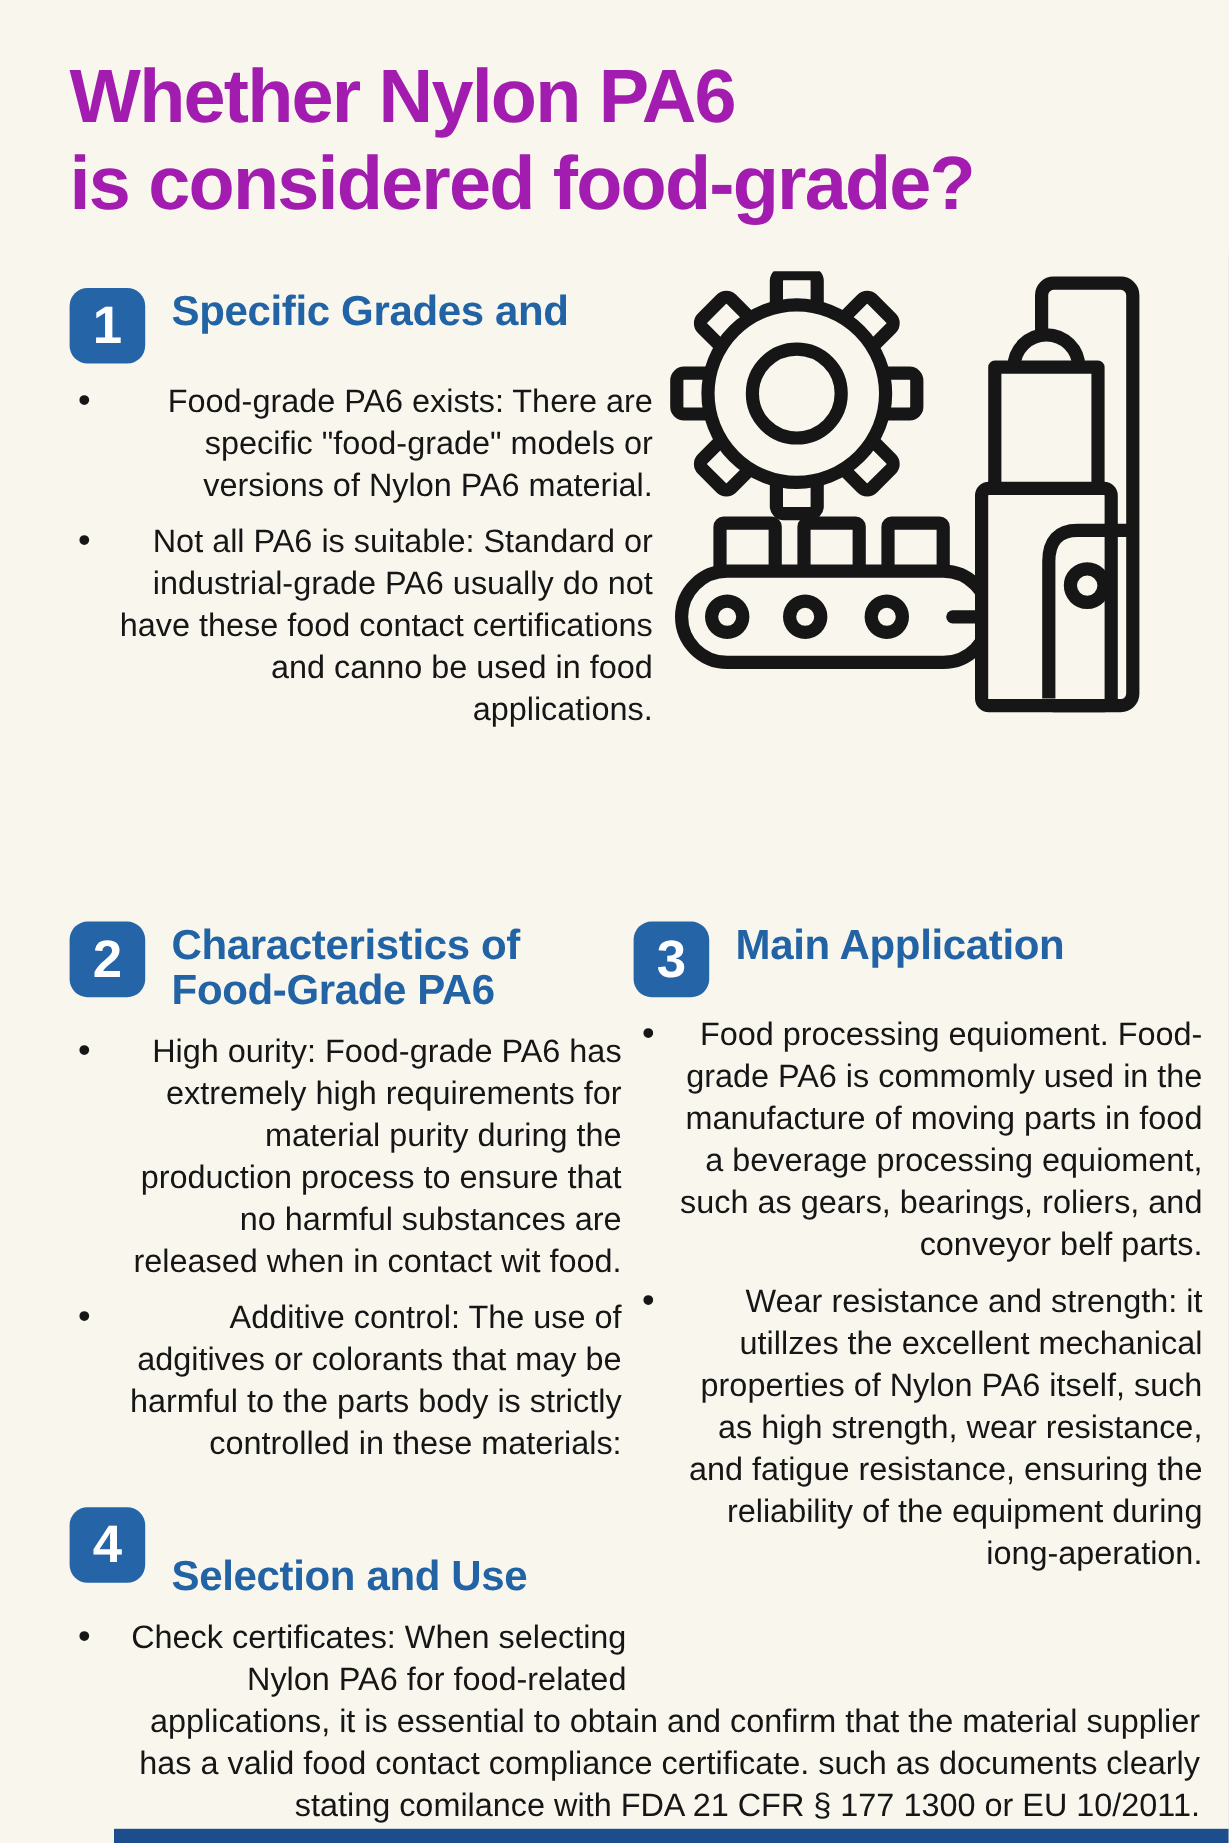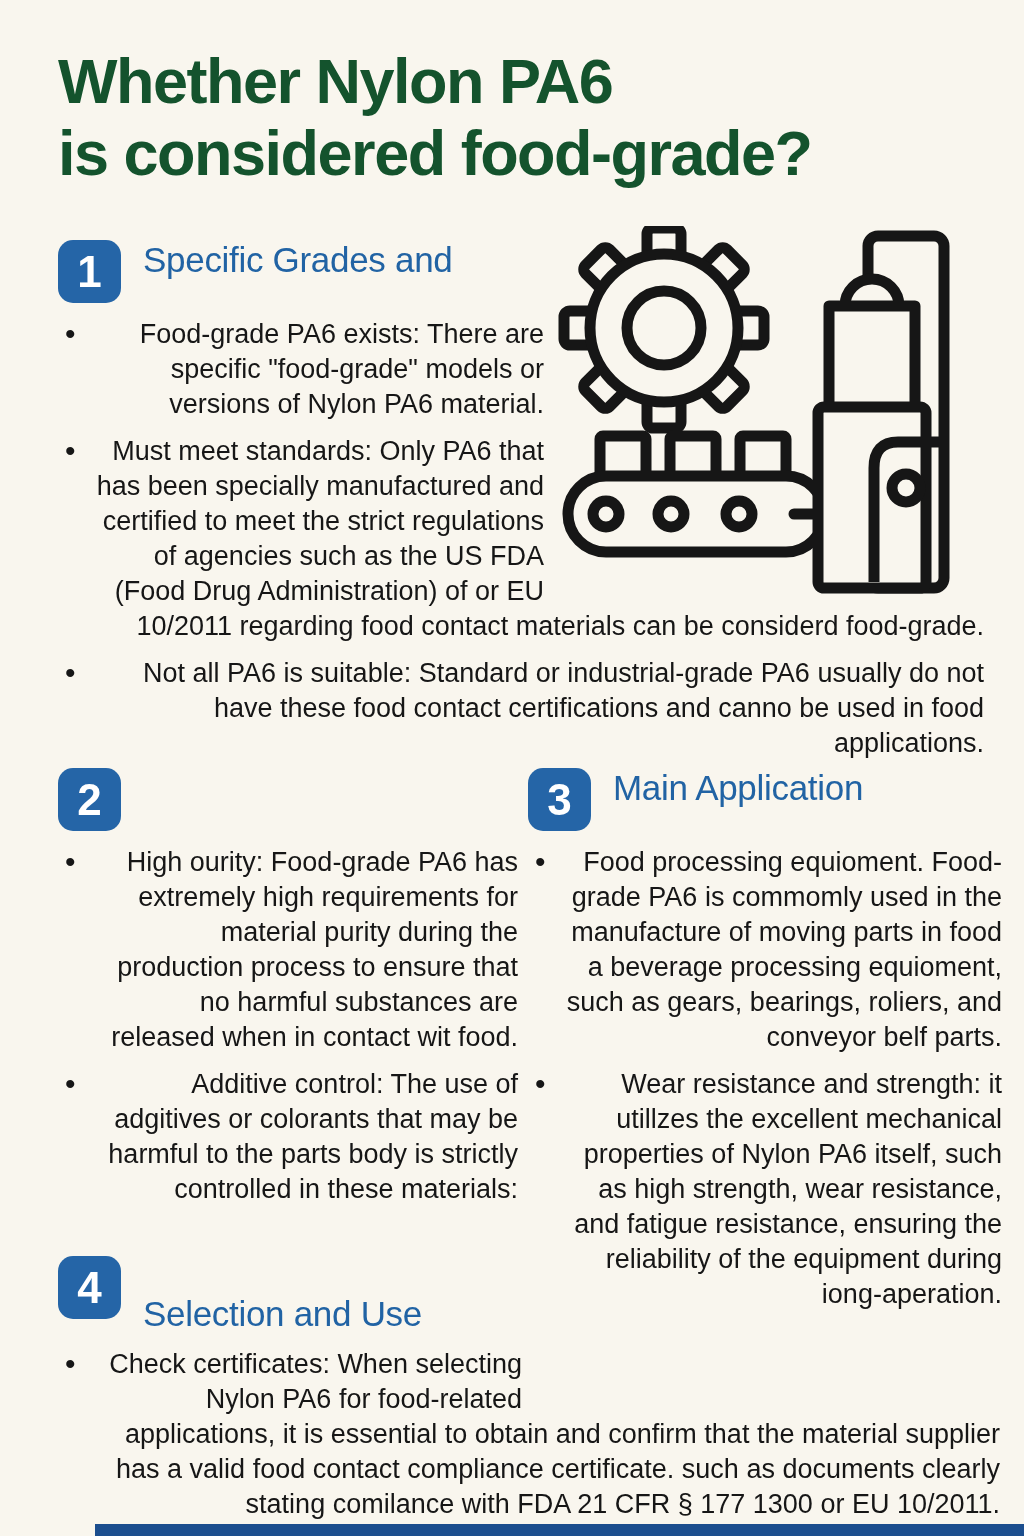--- a/index.html
+++ b/index.html
@@ -18,7 +18,7 @@
   }
   .title{
     position:absolute;left:58px;top:46px;width:940px;
-    font-size:63px;font-weight:800;line-height:1.14;letter-spacing:-1.5px;color:#14532d;
+    font-size:63px;font-weight:800;line-height:1.14;letter-spacing:-1.5px;color:#a21caf;
   }
   .section{position:absolute;}
   .sec-header{display:flex;gap:22px;align-items:flex-start;margin-bottom:14px;}

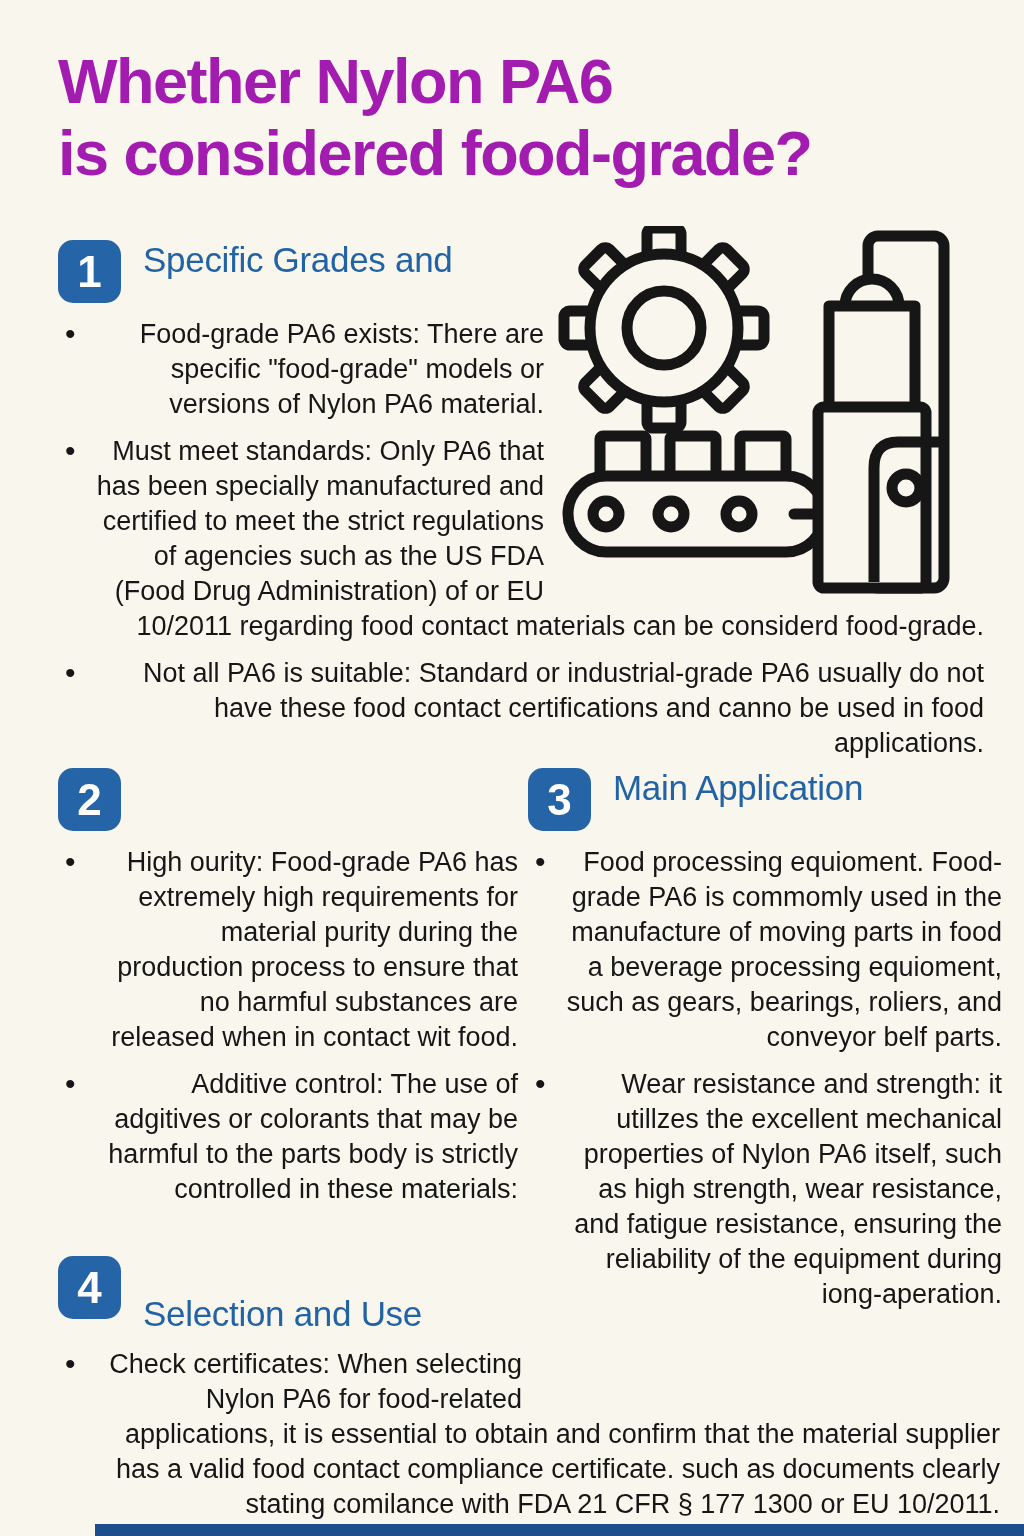--- a/index.html
+++ b/index.html
@@ -28,7 +28,7 @@
     display:flex;align-items:center;justify-content:center;flex:0 0 auto;
   }
   .sec-title{
-    font-size:35px;font-weight:400;color:var(--accent_blue);
+    font-size:35px;font-weight:700;color:var(--accent_blue);
     line-height:1.09;letter-spacing:-0.3px;padding-top:1px;
   }
   ul.bullets{list-style:none;margin:0;padding:0;font-size:27px;line-height:35px;text-align:right;}

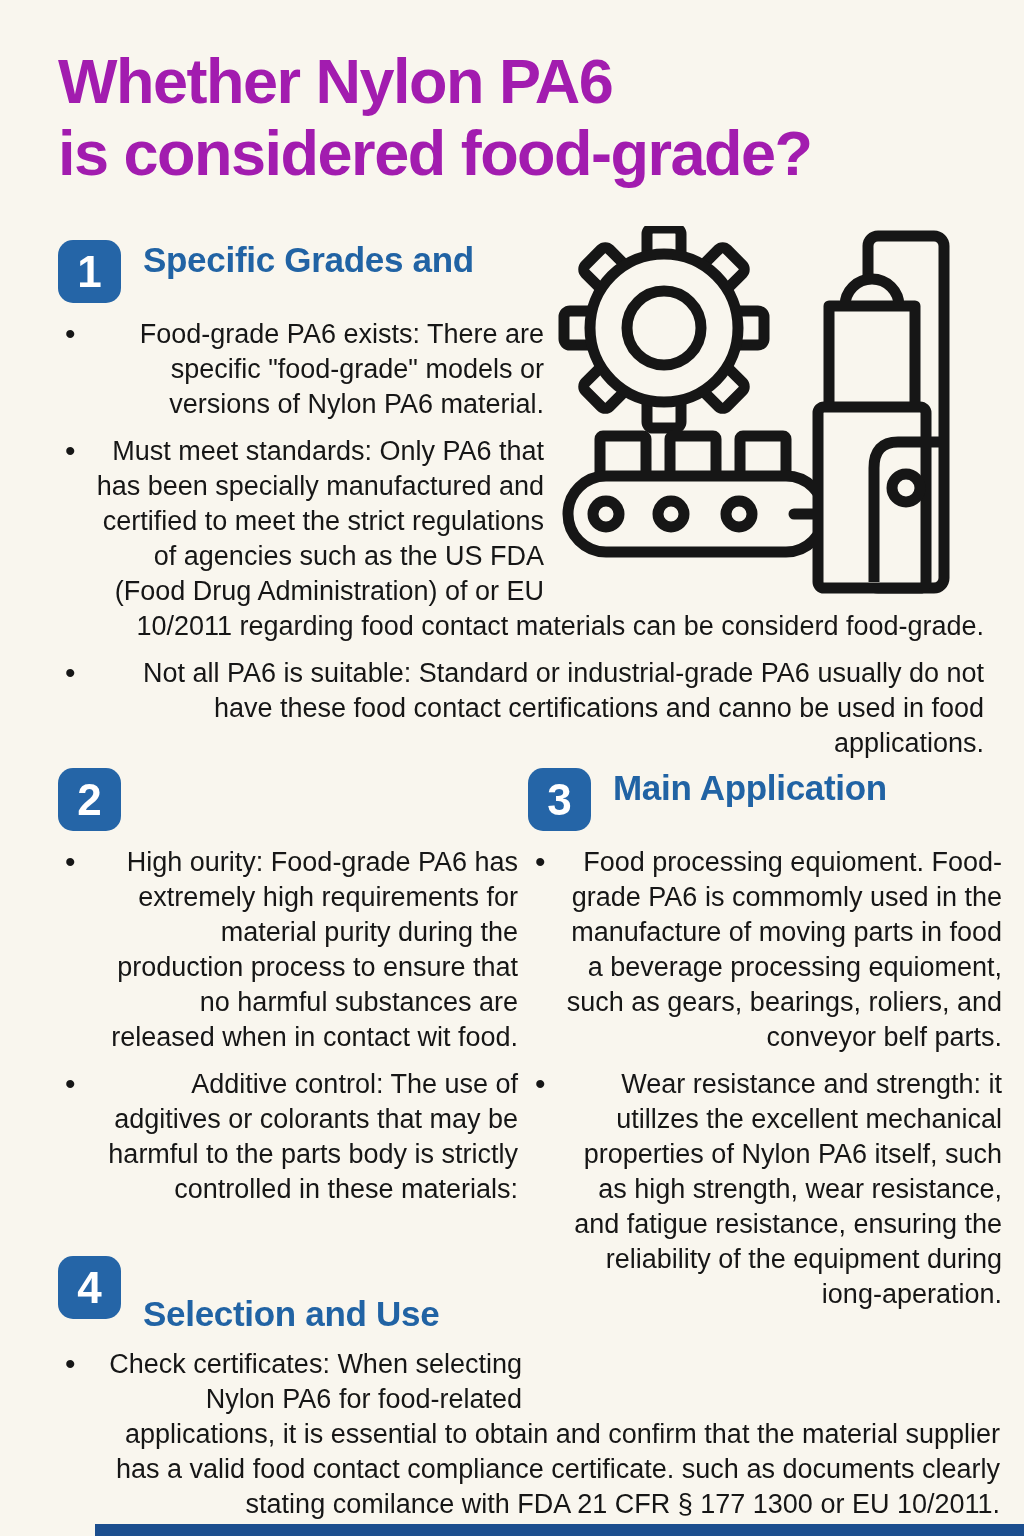--- a/index.html
+++ b/index.html
@@ -101,7 +101,6 @@
     <ul class="bullets">
       <div class="spacer-s1"></div>
       <li>Food-grade PA6 exists: There are specific "food-grade" models or versions of Nylon PA6 material.</li>
-      <li>Must meet standards: Only PA6 that has been specially manufactured and certified to meet the strict regulations of agencies such as the US FDA (Food Drug Administration) of or EU 10/2011 regarding food contact materials can be considerd food-grade.</li>
       <li>Not all PA6 is suitable: Standard or industrial-grade PA6 usually do not have these food contact certifications and canno be used in food applications.</li>
     </ul>
   </div>

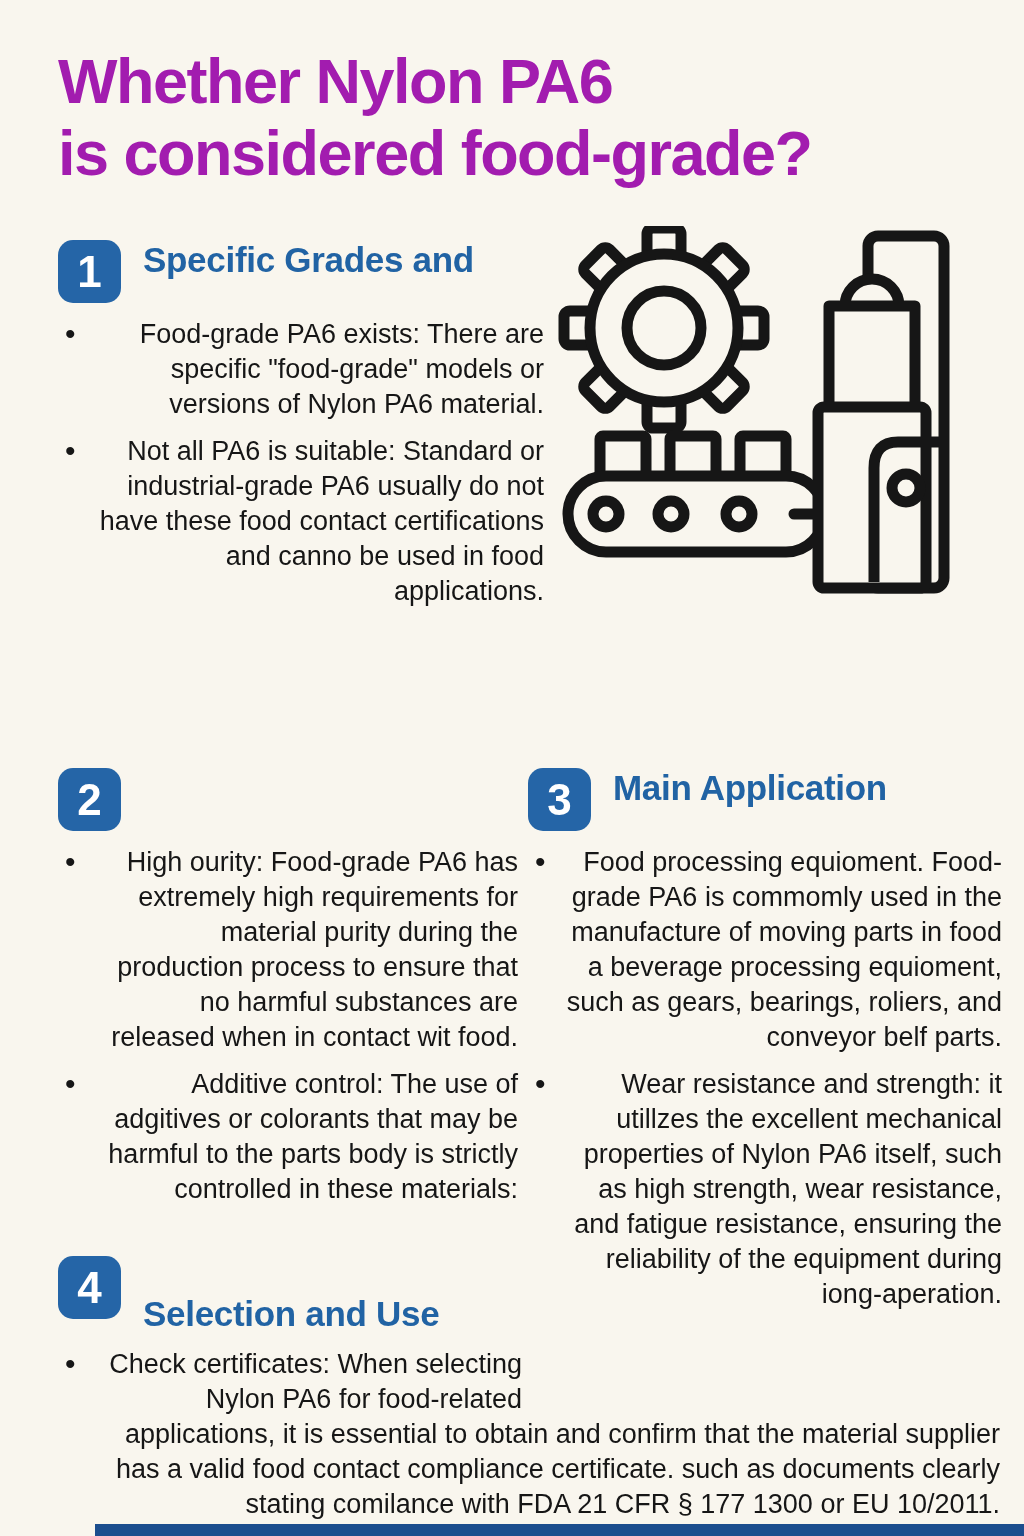--- a/index.html
+++ b/index.html
@@ -108,6 +108,10 @@
   <div class="section" id="section2">
     <div class="sec-header">
       <div class="badge">2</div>
+      <div class="sec-title">
+        <span>Characteristics of</span><br>
+        <span>Food-Grade PA6</span>
+      </div>
     </div>
     <ul class="bullets">
       <li>High ourity: Food-grade PA6 has extremely high requirements for material purity during the production process to ensure that no harmful substances are released when in contact wit food.</li>

